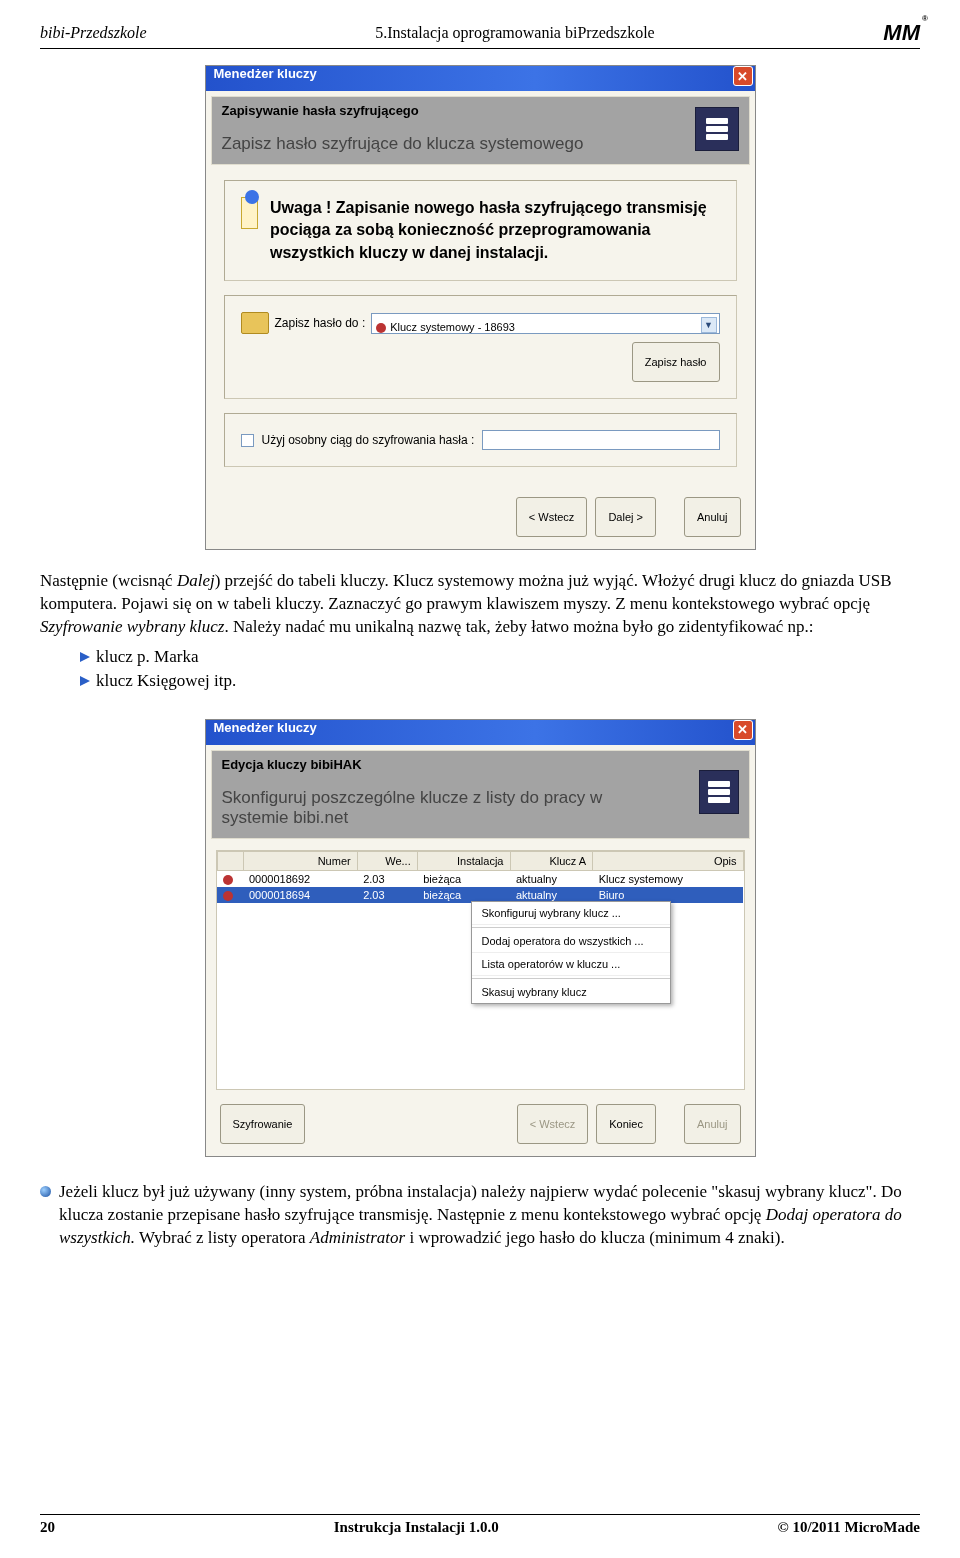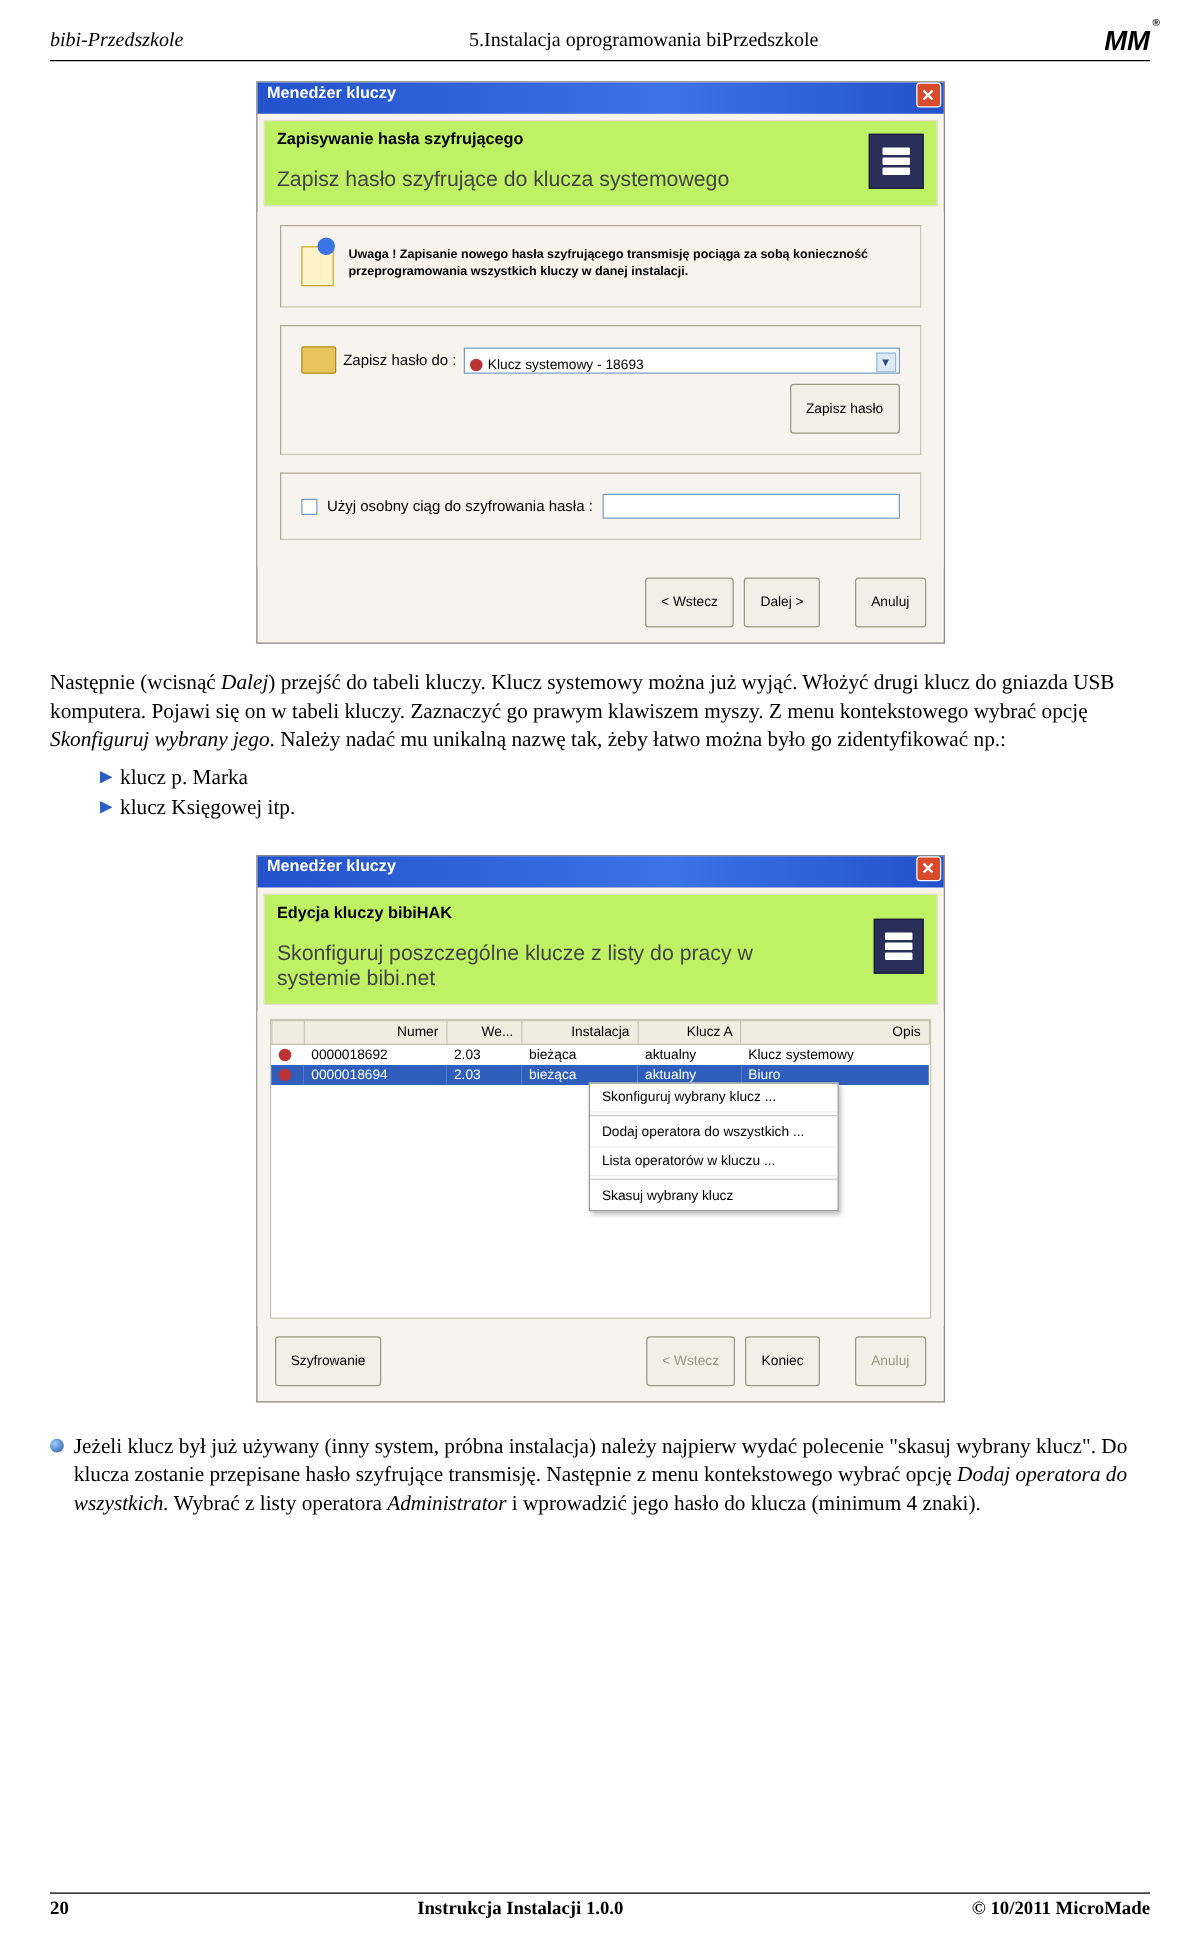--- a/index.html
+++ b/index.html
@@ -56,7 +56,7 @@
     font-weight: bold; font-size: 13px;
   }
   .band {
-    background: #bef264;
+    background: #a3a3a3;
     margin: 5px;
     border: 1px solid #e0ddcf;
     padding: 6px 10px 10px;

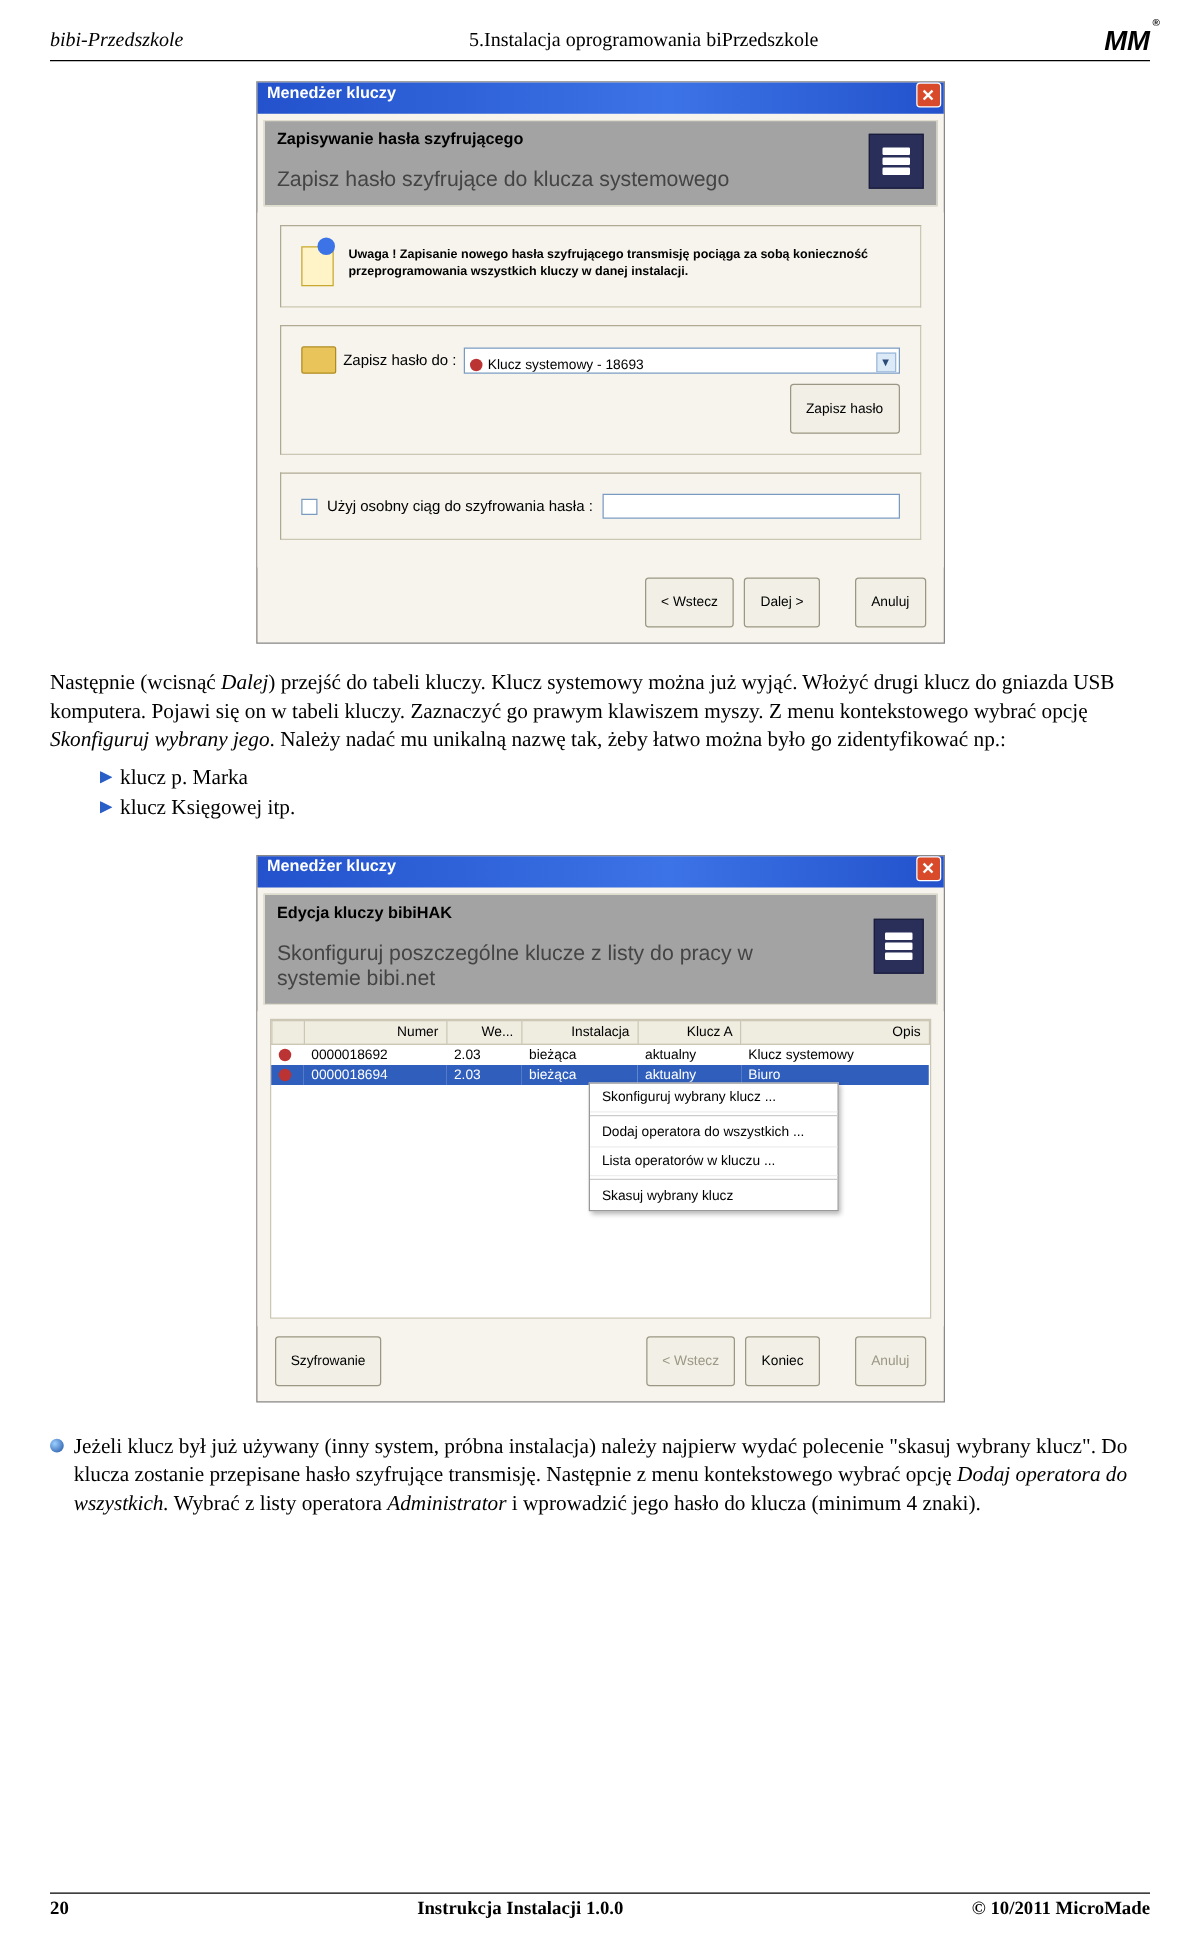--- a/index.html
+++ b/index.html
@@ -97,7 +97,7 @@
     content: ""; position: absolute; right: -2px; top: -8px;
     width: 14px; height: 14px; background: #3c73e6; border-radius: 50%;
   }
-  .note-text { font-weight: bold; font-size: 10px; line-height: 1.4; }
+  .note-text { font-weight: bold; font-size: 16px; line-height: 1.4; }
   .line { display: flex; align-items: center; gap: 6px; }
   .folder-icon {
     width: 28px; height: 22px; background: #e8c45a; border: 1px solid #b08b20; border-radius: 2px;

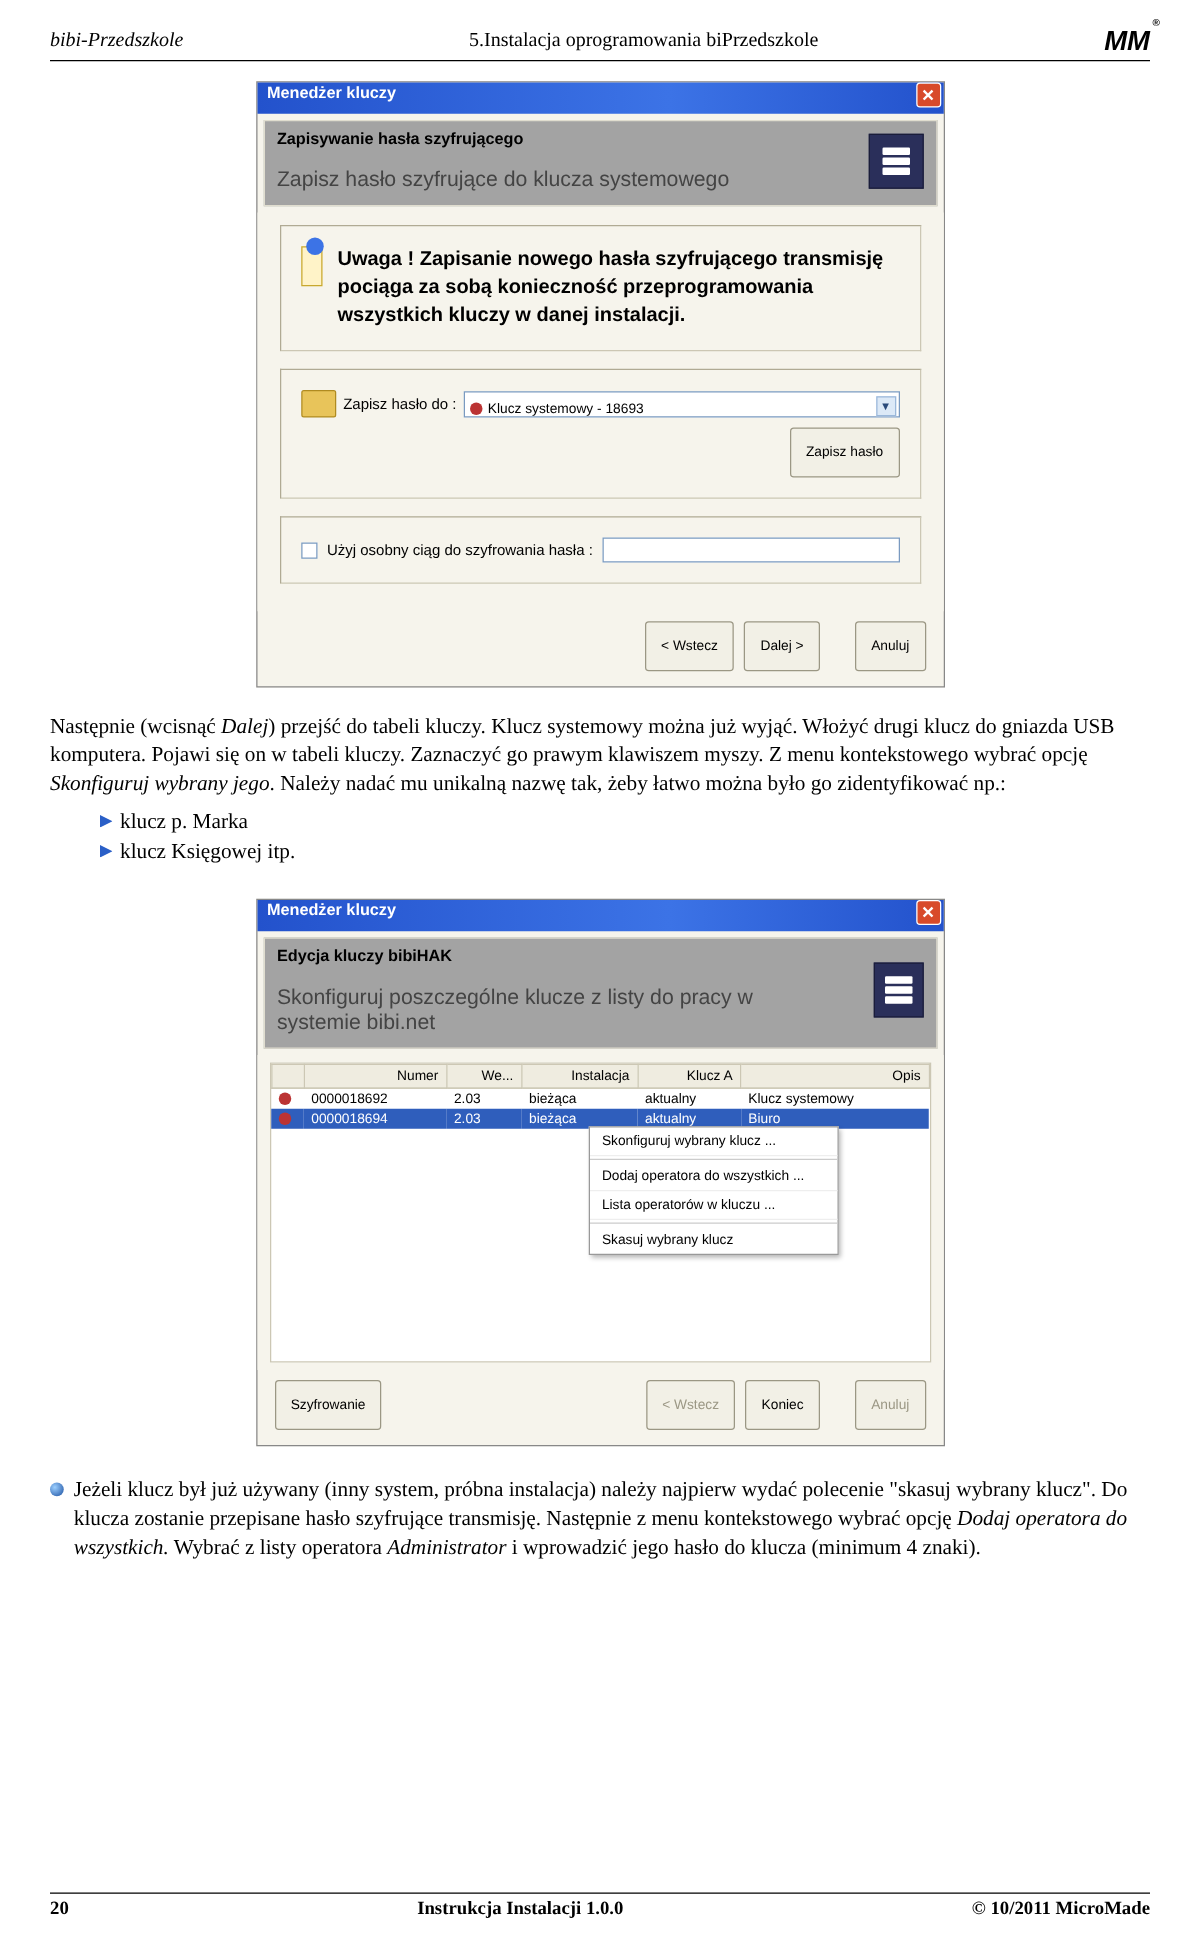--- a/index.html
+++ b/index.html
@@ -221,7 +221,7 @@
   </div>
 
   <div class="body-text">
-    <span>Następnie (wcisnąć </span><i>Dalej</i><span>) przejść do tabeli kluczy. Klucz systemowy można już wyjąć. Włożyć drugi klucz do gniazda USB komputera. Pojawi się on w tabeli kluczy. Zaznaczyć go prawym klawiszem myszy. Z menu kontekstowego wybrać opcję </span><i>Skonfiguruj wybrany jego</i><span>. Należy nadać mu unikalną nazwę tak, żeby łatwo można było go zidentyfikować np.:</span>
+    <span>Następnie (wcisnąć </span><i>Dalej</i><span>) przejść do tabeli kluczy. Klucz systemowy można już wyjąć. Włożyć drugi klucz do gniazda USB komputera. Pojawi się on w tabeli kluczy. Zaznaczyć go prawym klawiszem myszy. Z menu kontekstowego wybrać opcję </span><i>Szyfrowanie wybrany klucz</i><span>. Należy nadać mu unikalną nazwę tak, żeby łatwo można było go zidentyfikować np.:</span>
   </div>
   <div class="bullets">
     <div class="bi">

